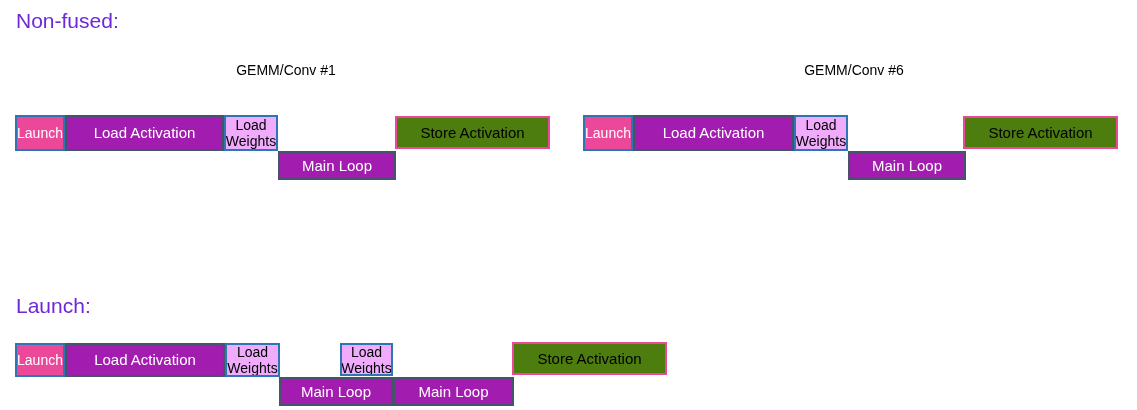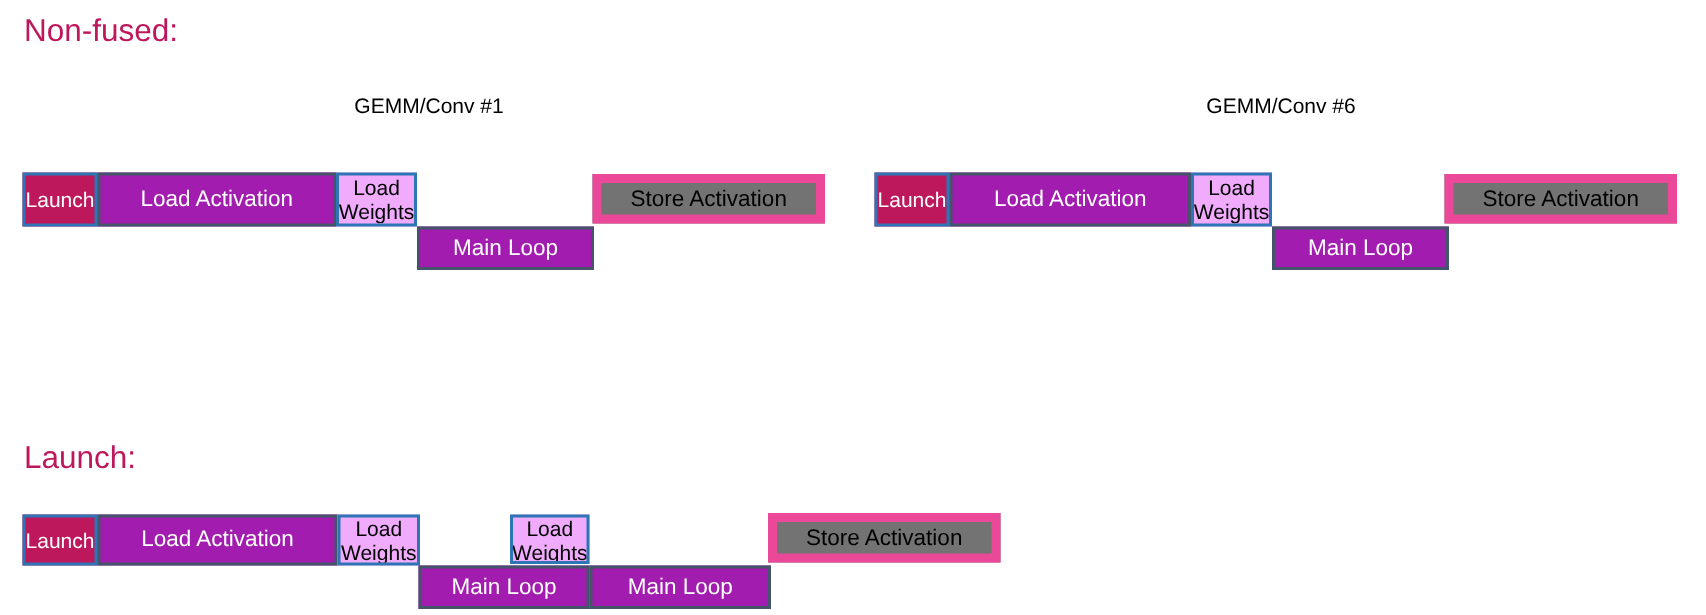--- a/index.html
+++ b/index.html
@@ -13,7 +13,7 @@
   .section-label{
     position:absolute;
     font-size:21px;
-    color:#be185d;
+    color:#6d28d9;
     letter-spacing:0px;
   }
   .group-title{

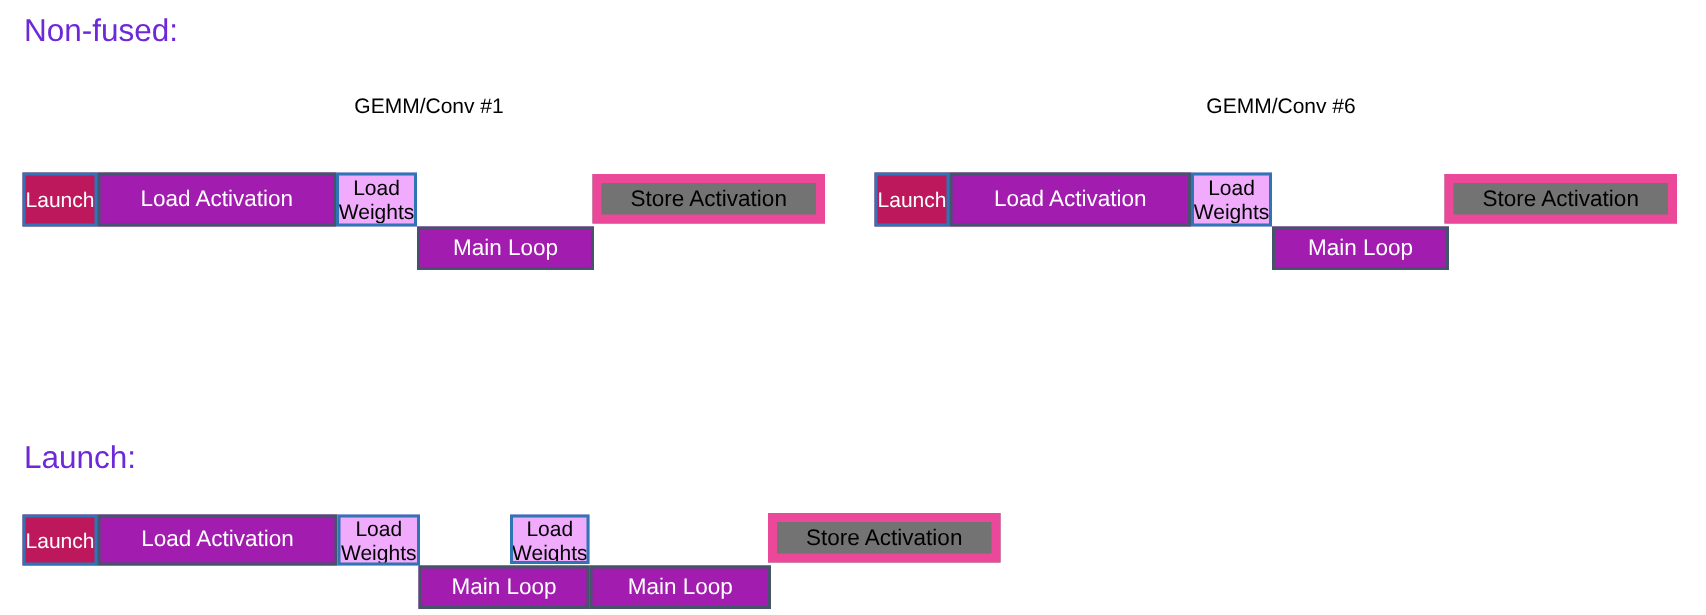--- a/index.html
+++ b/index.html
@@ -34,7 +34,7 @@
     line-height:16px;
     overflow:hidden;
   }
-  .c-launch{background:#be185d;border:2px solid #2E75B6;color:#ffffff;font-size:14px;}
+  .c-launch{background:#ec4899;border:2px solid #2E75B6;color:#ffffff;font-size:14px;}
   .c-purple{background:#a21caf;border:2px solid #44546A;color:#ffffff;}
   .c-yellow{background:#f0abfc;border:2px solid #2E75B6;color:#000000;font-size:14px;}
   .c-orange{background:#737373;border:6px solid #ec4899;color:#000000;}

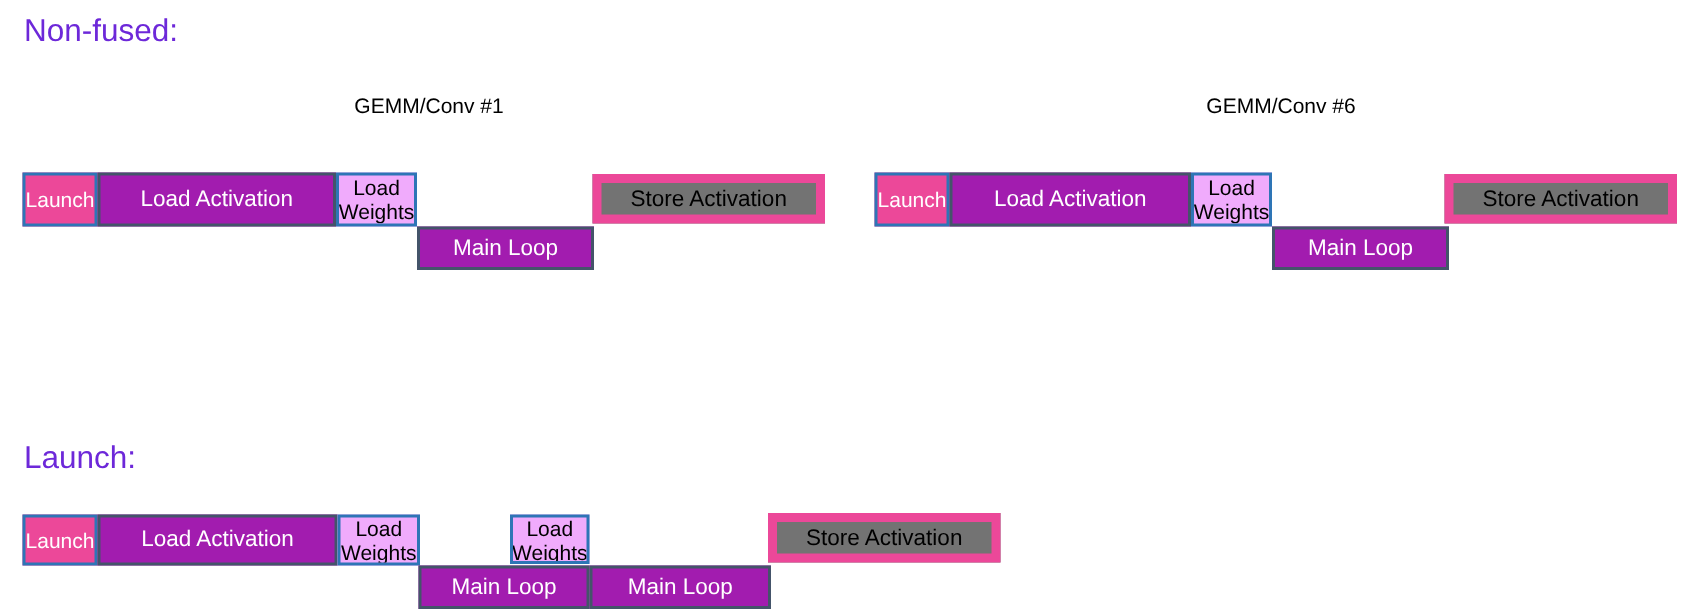--- a/index.html
+++ b/index.html
@@ -37,7 +37,7 @@
   .c-launch{background:#ec4899;border:2px solid #2E75B6;color:#ffffff;font-size:14px;}
   .c-purple{background:#a21caf;border:2px solid #44546A;color:#ffffff;}
   .c-yellow{background:#f0abfc;border:2px solid #2E75B6;color:#000000;font-size:14px;}
-  .c-orange{background:#737373;border:6px solid #ec4899;color:#000000;}
+  .c-orange{background:#4d7c0f;border:2px solid #ec4899;color:#000000;}
 </style>
 </head>
 <body>

